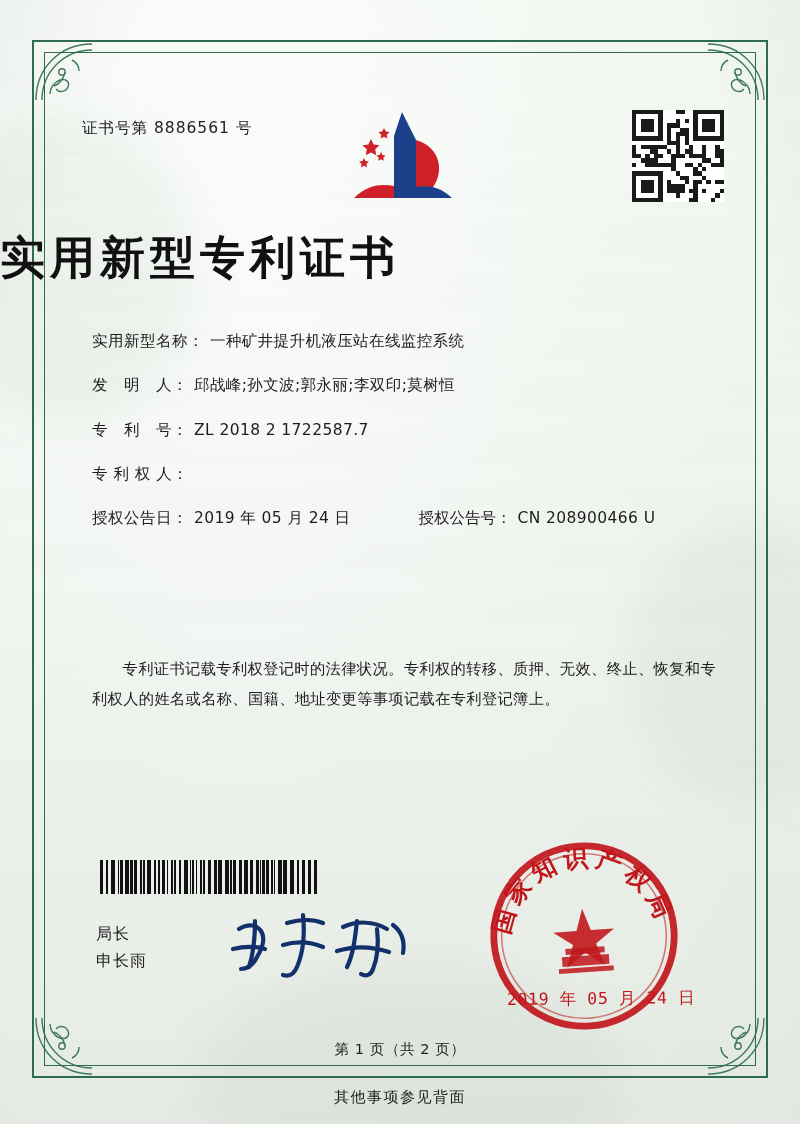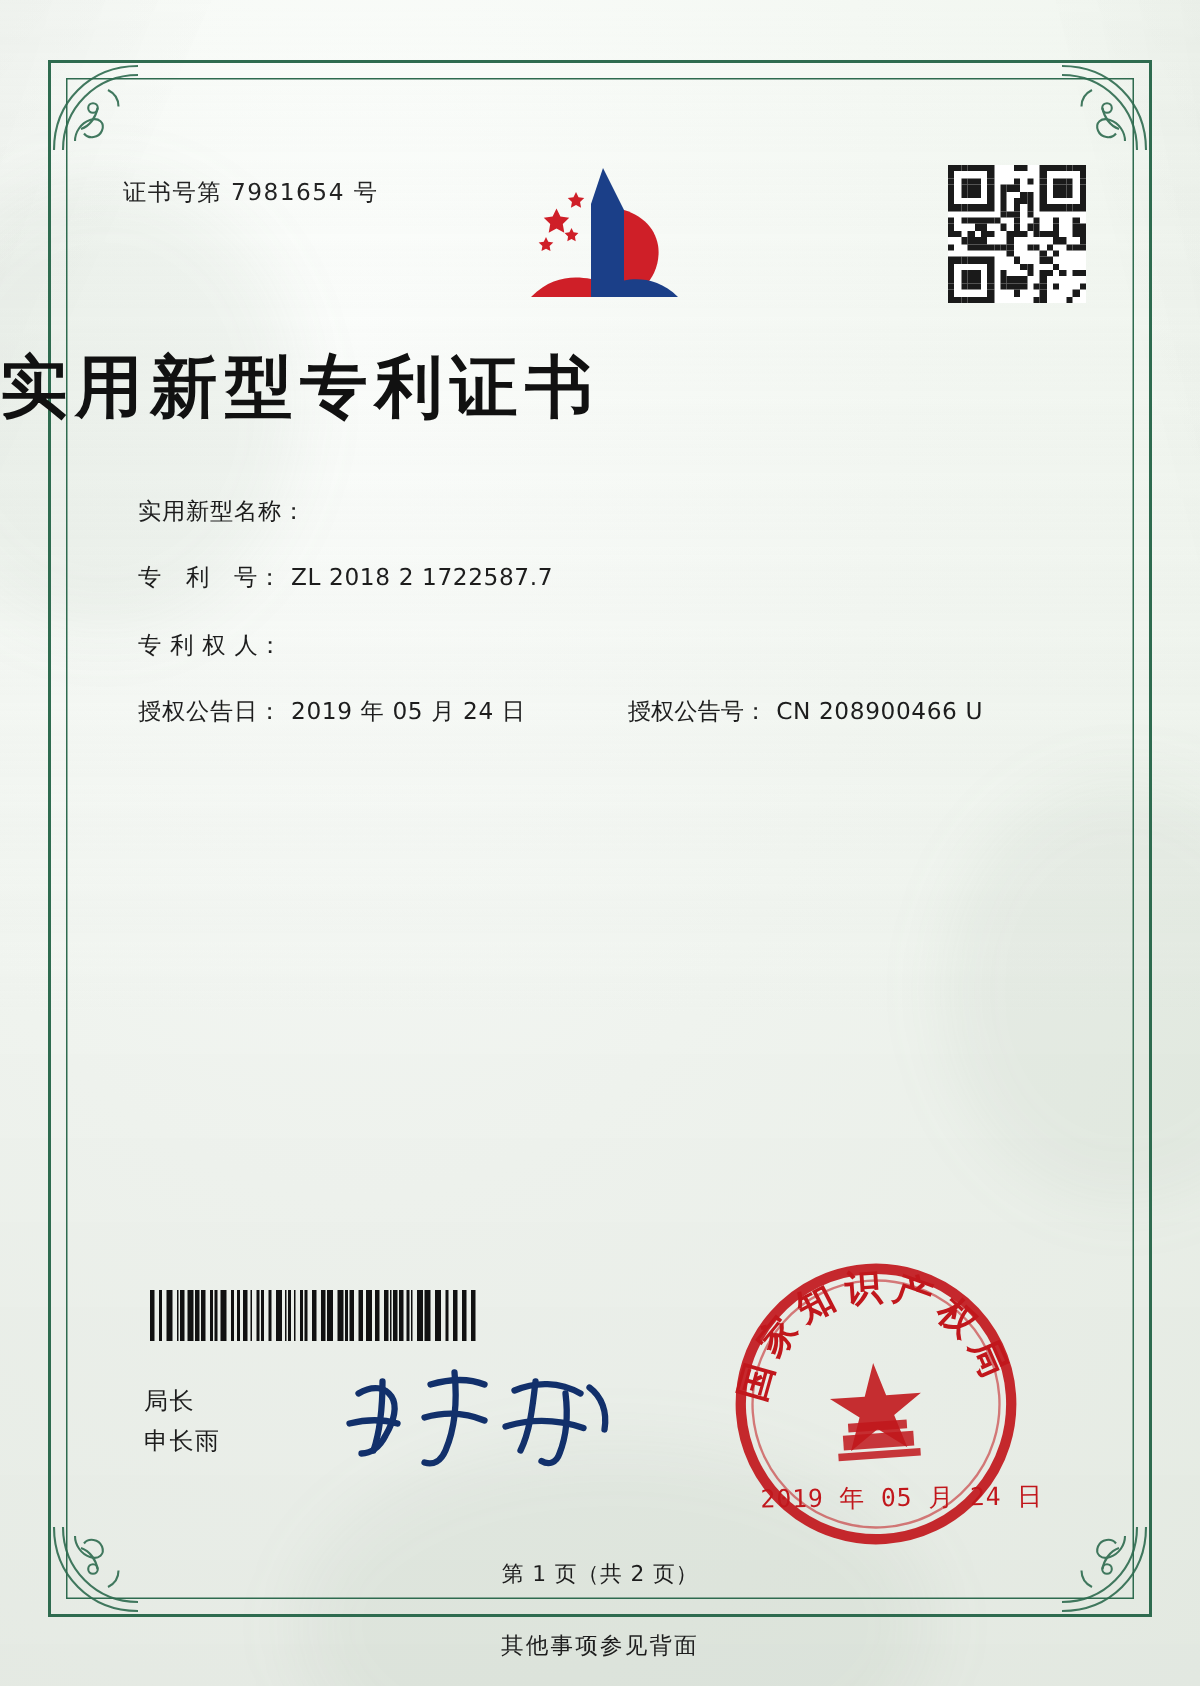--- a/index.html
+++ b/index.html
@@ -291,7 +291,7 @@
     </svg>
   </div>
 
-  <div class="cert-no">证书号第 7981654 号</div>
+  <div class="cert-no">证书号第 8886561 号</div>
 
   <div class="qr" id="qr">
       <i></i>

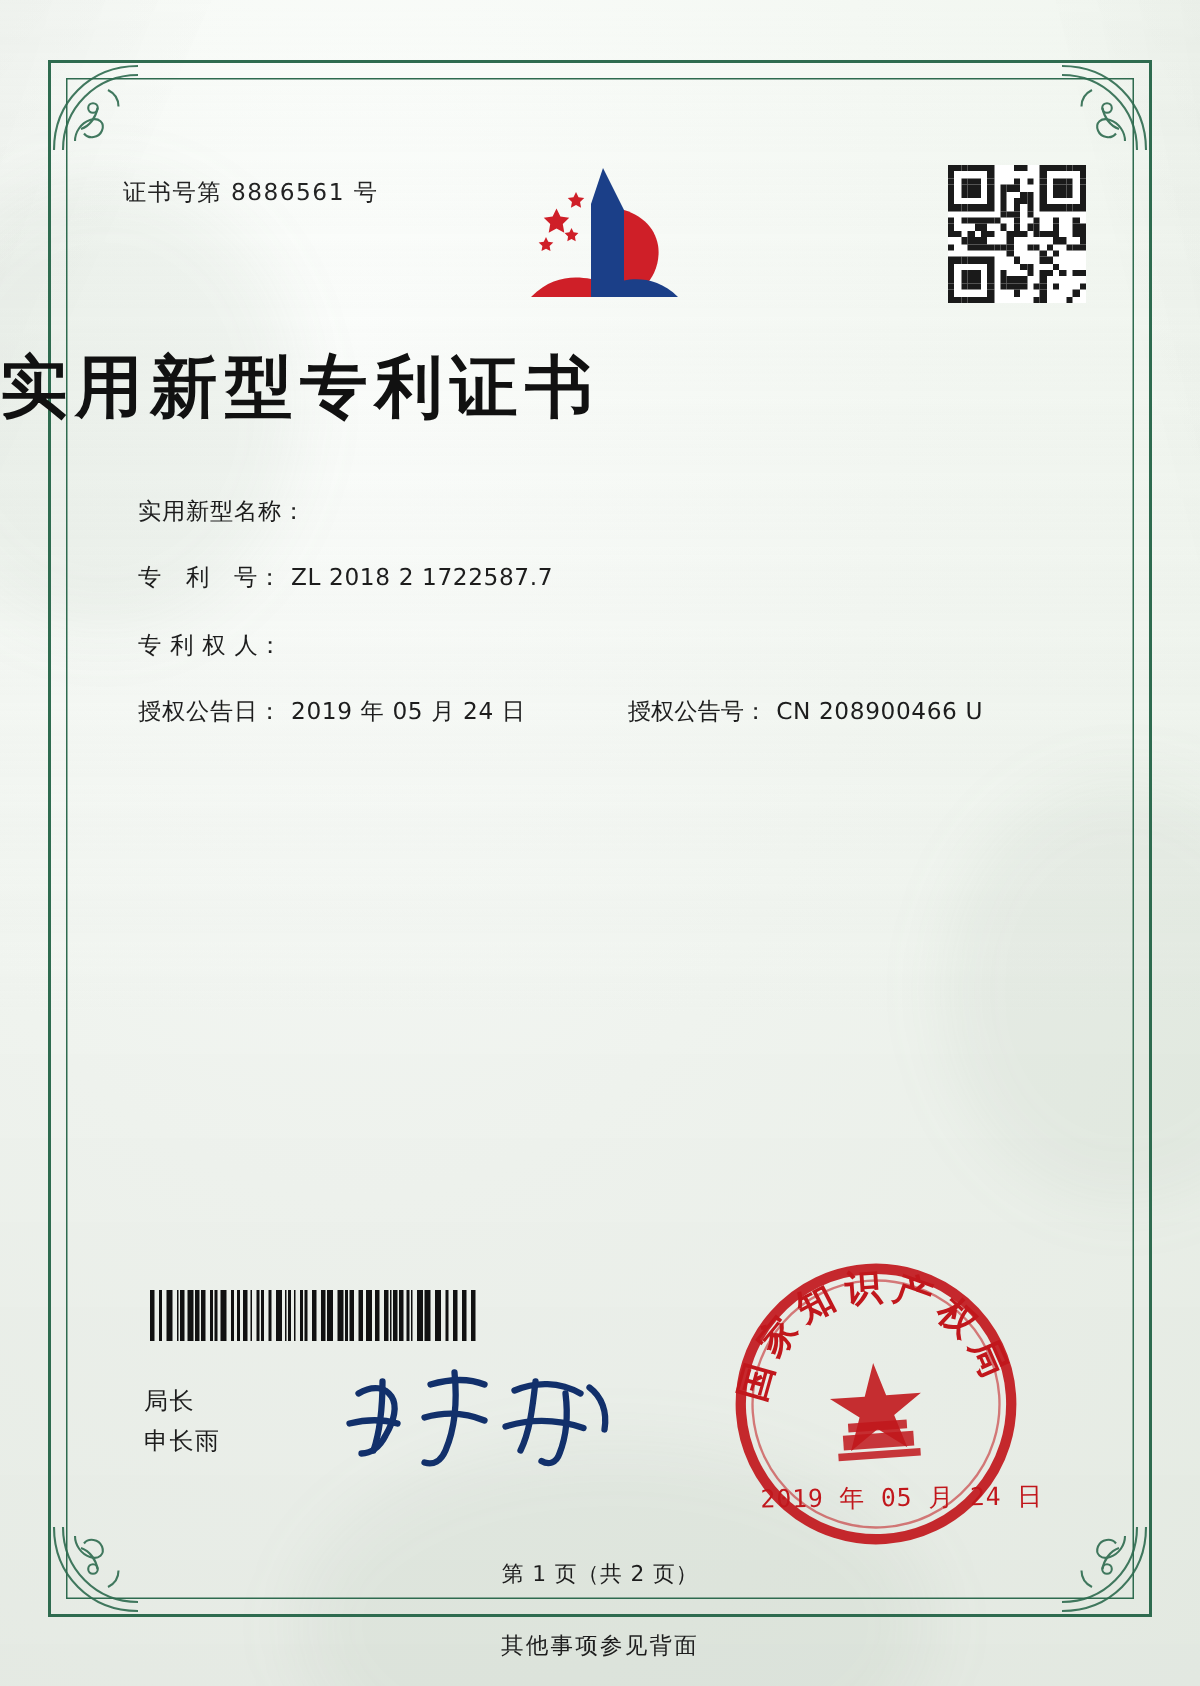--- a/index.html
+++ b/index.html
@@ -757,6 +757,7 @@
   <div class="fields">
     <div class="field">
       <span class="lbl">实用新型名称：</span>
+      <span class="val">一种矿井提升机液压站在线监控系统</span>
     </div>
     <div class="field">
       <span class="lbl">专　利　号：</span>

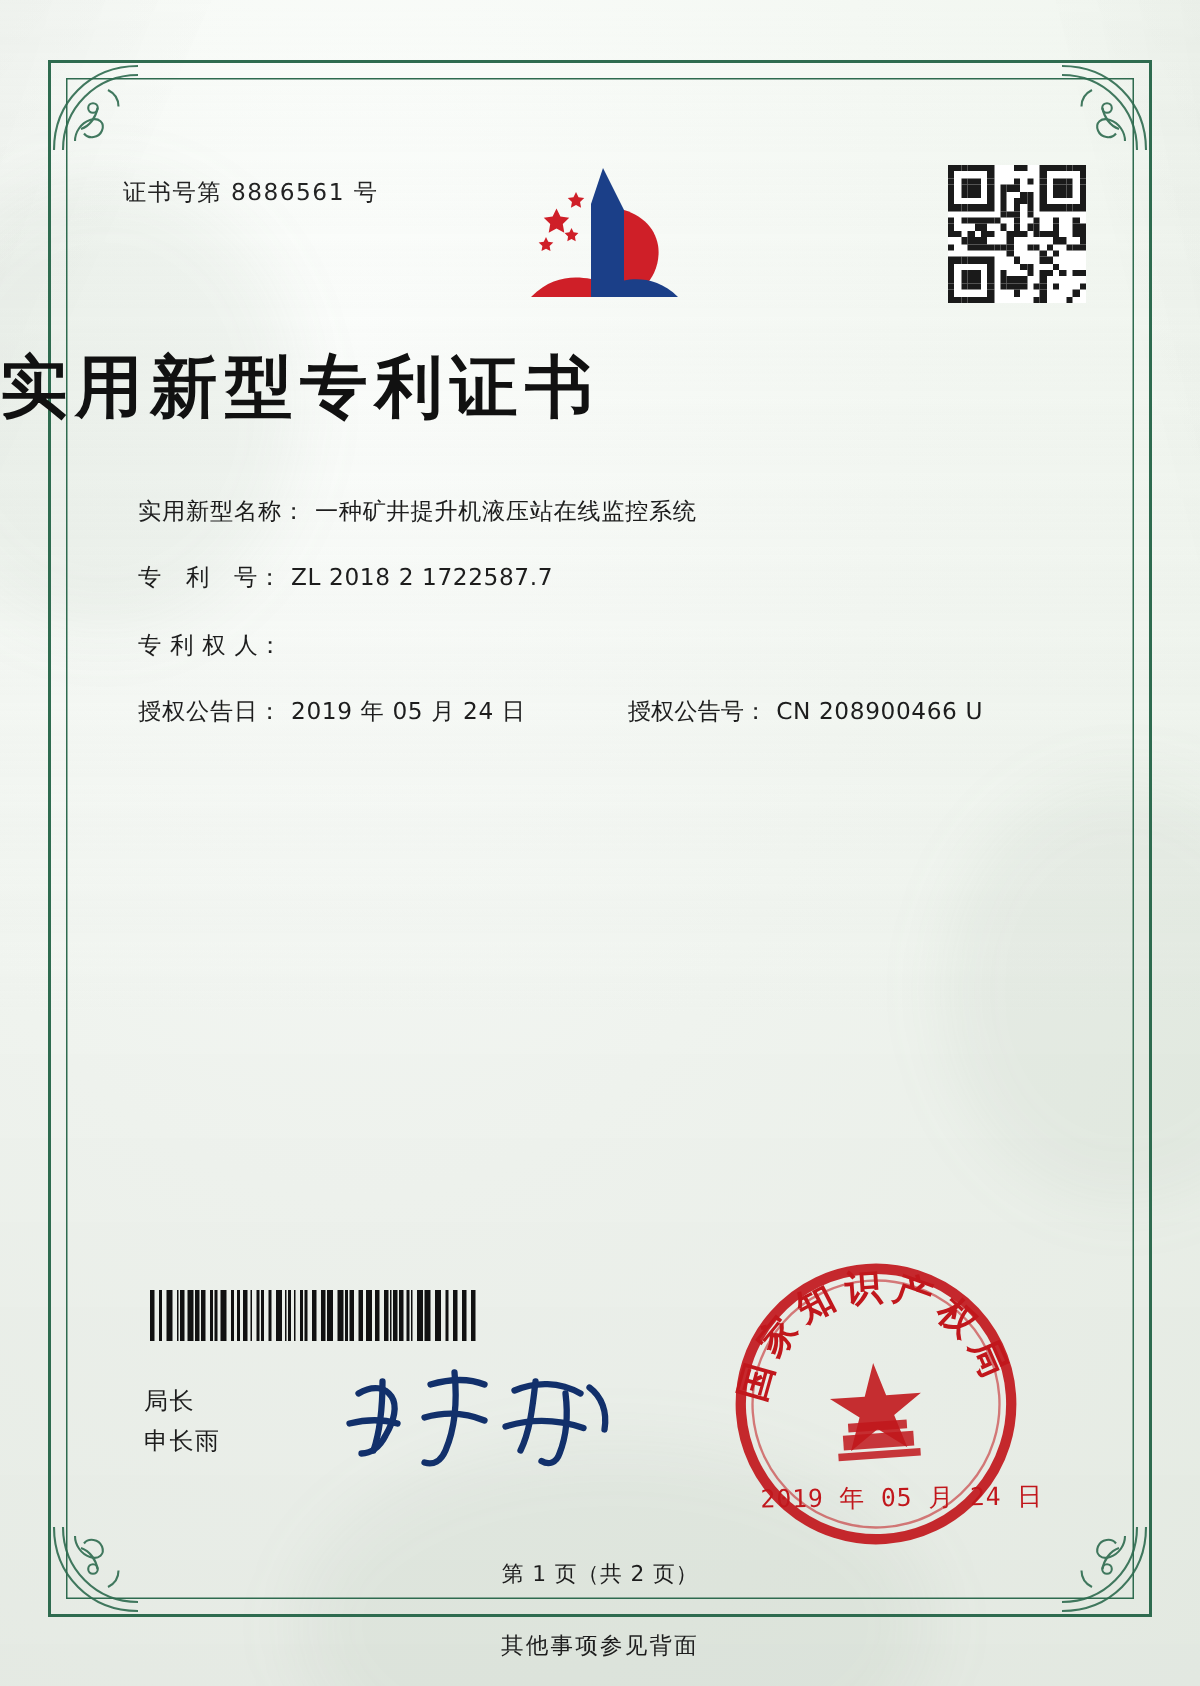--- a/index.html
+++ b/index.html
@@ -760,6 +760,10 @@
       <span class="val">一种矿井提升机液压站在线监控系统</span>
     </div>
     <div class="field">
+      <span class="lbl">发　明　人：</span>
+      <span class="val">邱战峰;孙文波;郭永丽;李双印;莫树恒</span>
+    </div>
+    <div class="field">
       <span class="lbl">专　利　号：</span>
       <span class="val">ZL 2018 2 1722587.7</span>
     </div>

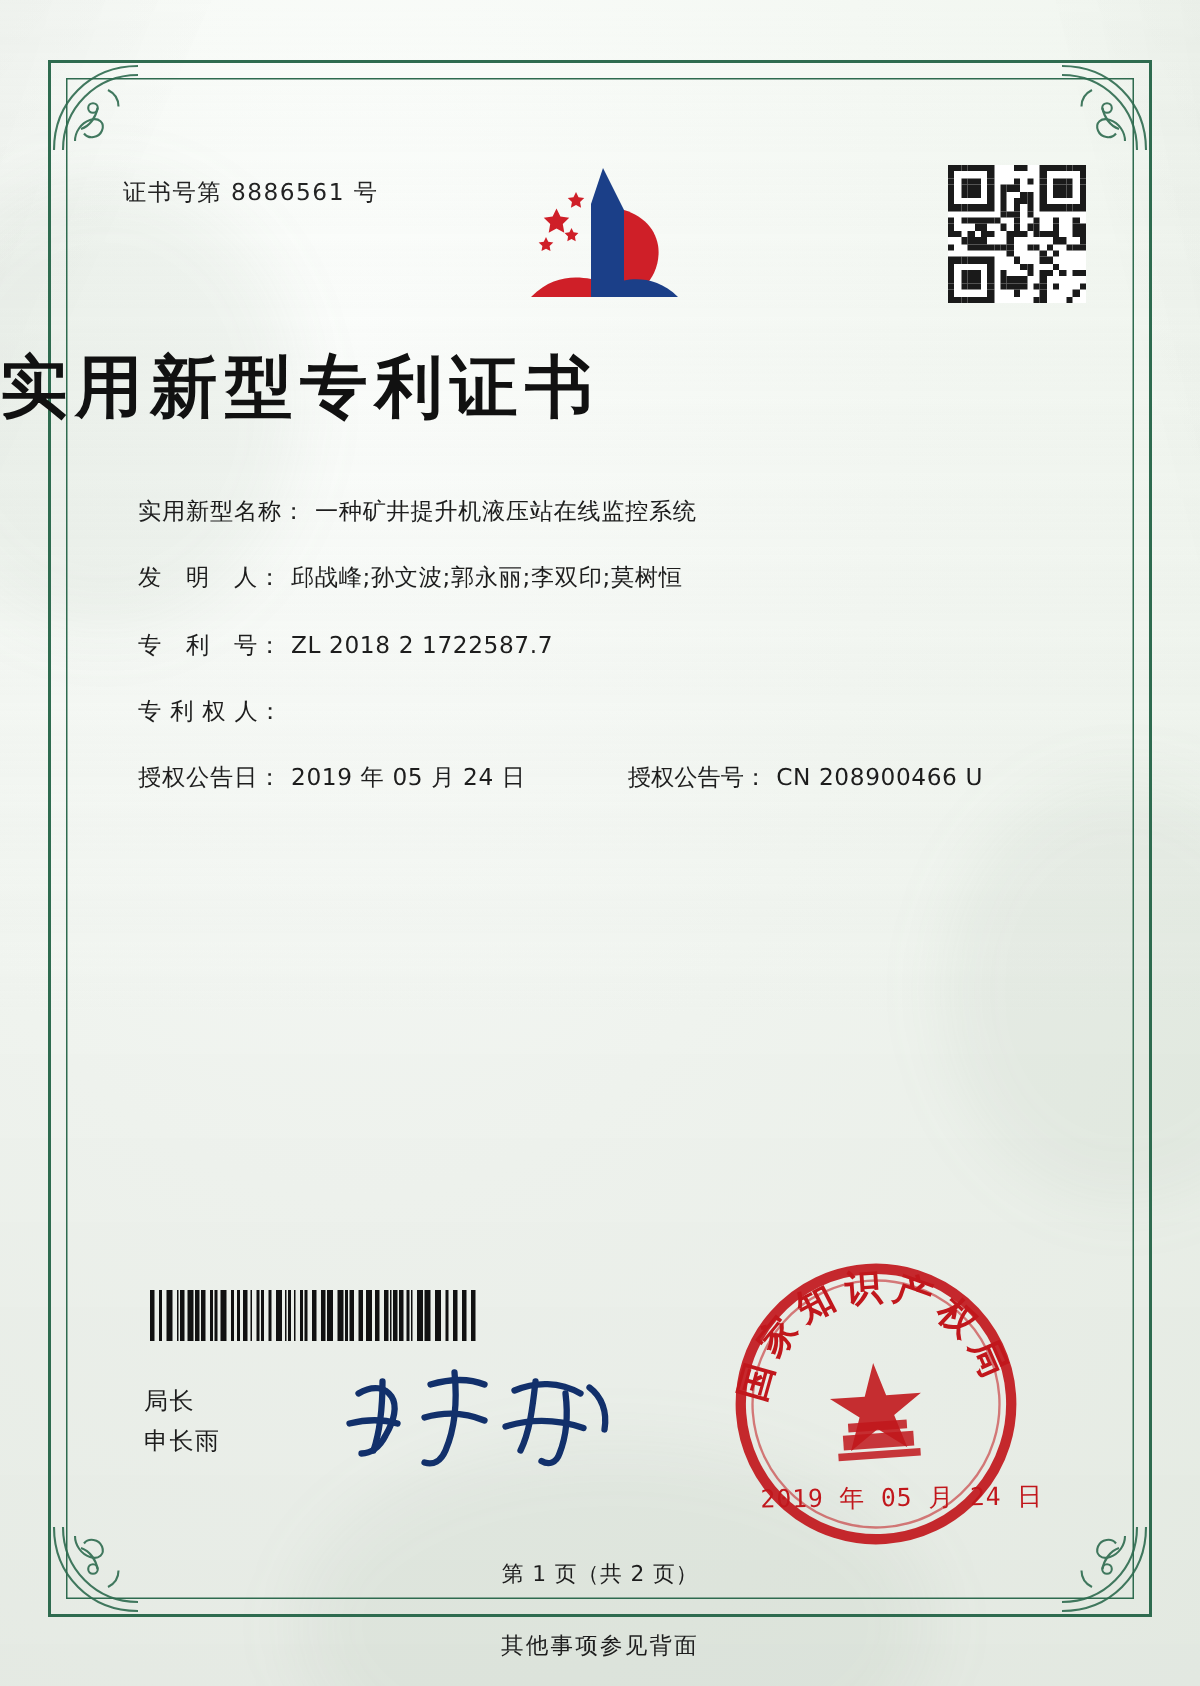--- a/index.html
+++ b/index.html
@@ -779,6 +779,7 @@
   </div>
 
   <div class="paras">
+    <p>专利证书记载专利权登记时的法律状况。专利权的转移、质押、无效、终止、恢复和专利权人的姓名或名称、国籍、地址变更等事项记载在专利登记簿上。</p>
   </div>
 
   <div class="barcode" id="barcode">

